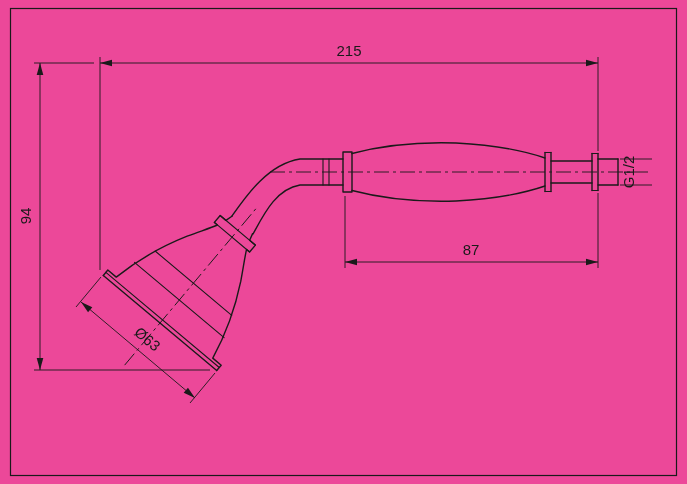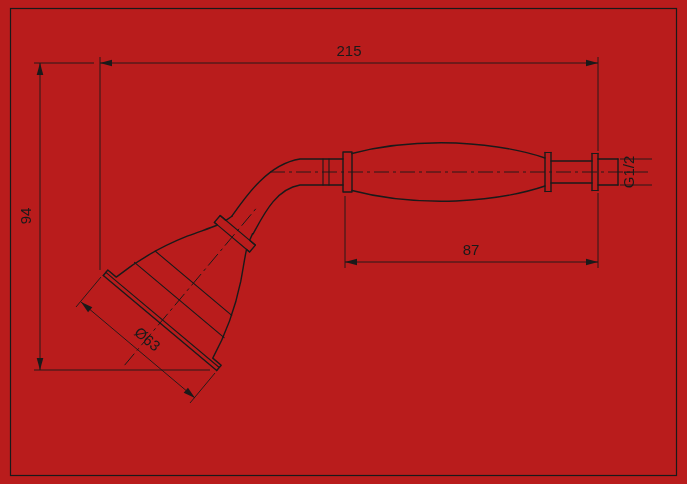--- a/index.html
+++ b/index.html
@@ -11,7 +11,7 @@
   .page {
     width: 687px;
     height: 484px;
-    background: #b91c1c;
+    background: #ec4899;
     position: relative;
     overflow: hidden;
   }

